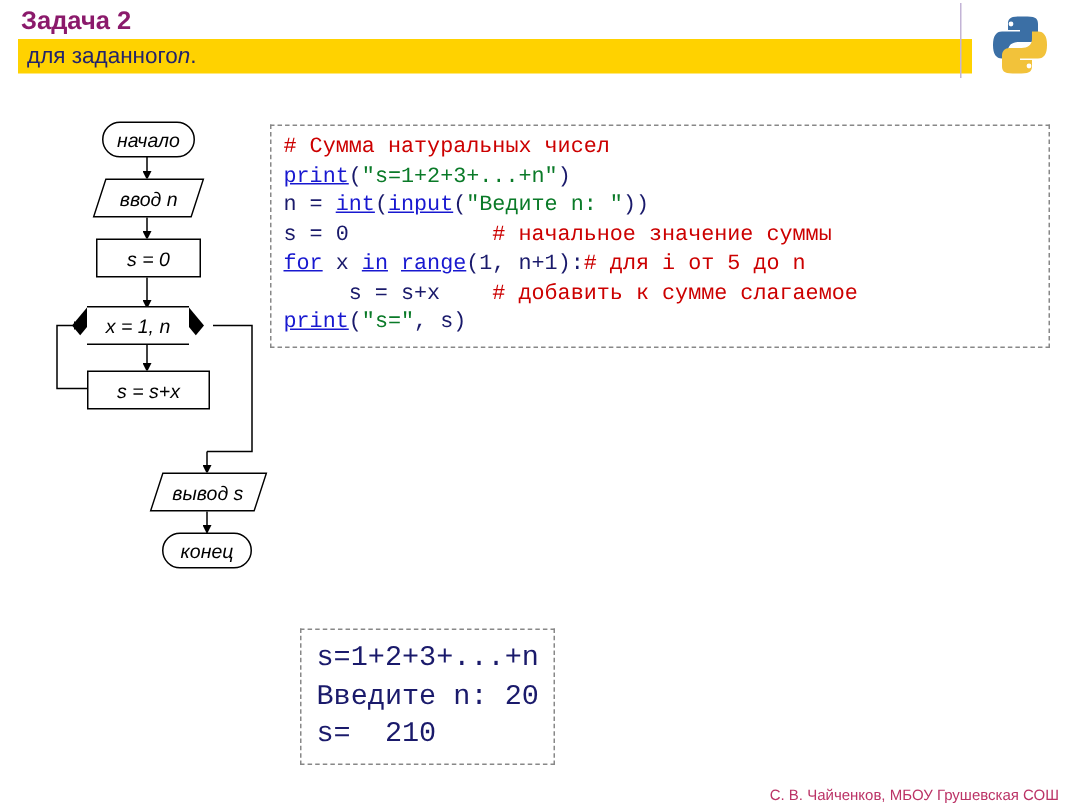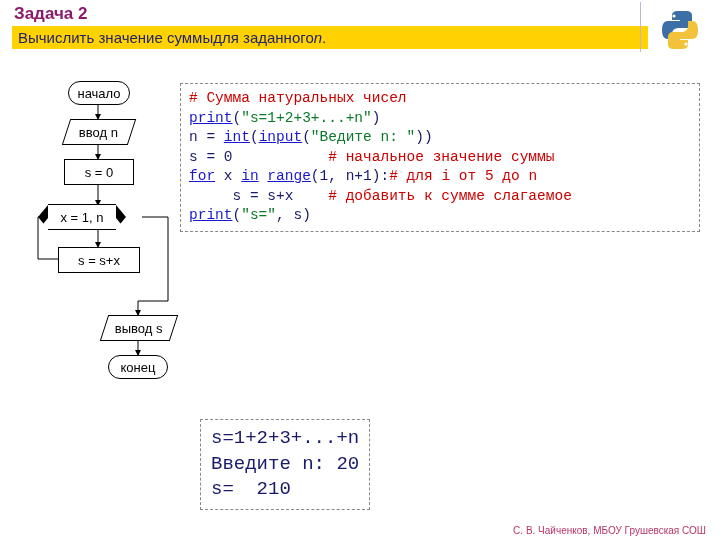--- a/index.html
+++ b/index.html
@@ -149,7 +149,6 @@
   <div class="title">Задача 2</div>
 </div>
 <div class="task-bar">
-  <span>Вычислить значение суммы </span>
   <span>  для заданного </span>
   <i>n</i>
   <span>.</span>

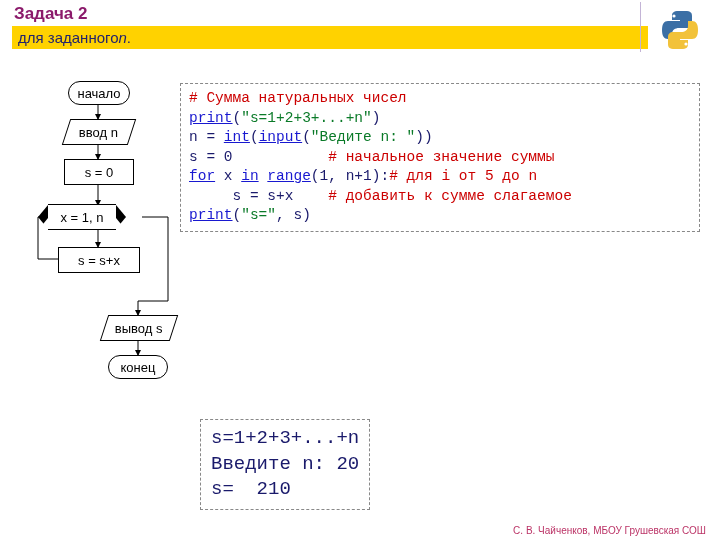--- a/index.html
+++ b/index.html
@@ -55,6 +55,7 @@
     top: 0;
     width: 180px;
     height: 350px;
+    font-style: italic;
   }
   .fc-box, .fc-round, .fc-par, .fc-hex {
     position: absolute;

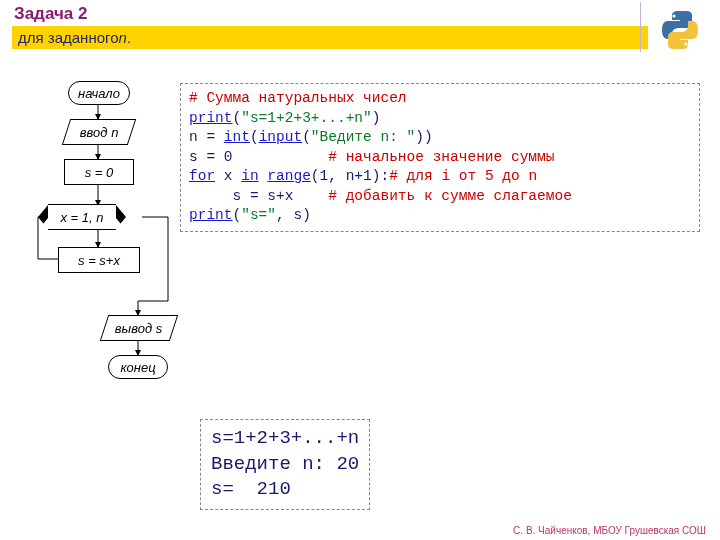--- a/index.html
+++ b/index.html
@@ -193,7 +193,7 @@
     <div class="fc-box" style="left:56px; top:80px; width:68px;">
         <span>s = 0</span>
       </div>
-    <div class="fc-hex" style="left:30px; top:126px; width:88px; display:flex;">
+    <div class="fc-hex" style="left:40px; top:126px; width:88px; display:flex;">
       <div class="hexcap left" style="position:relative;"></div>
       <div class="hexbody" style="flex:1;">
           <span>x = 1, n</span>

